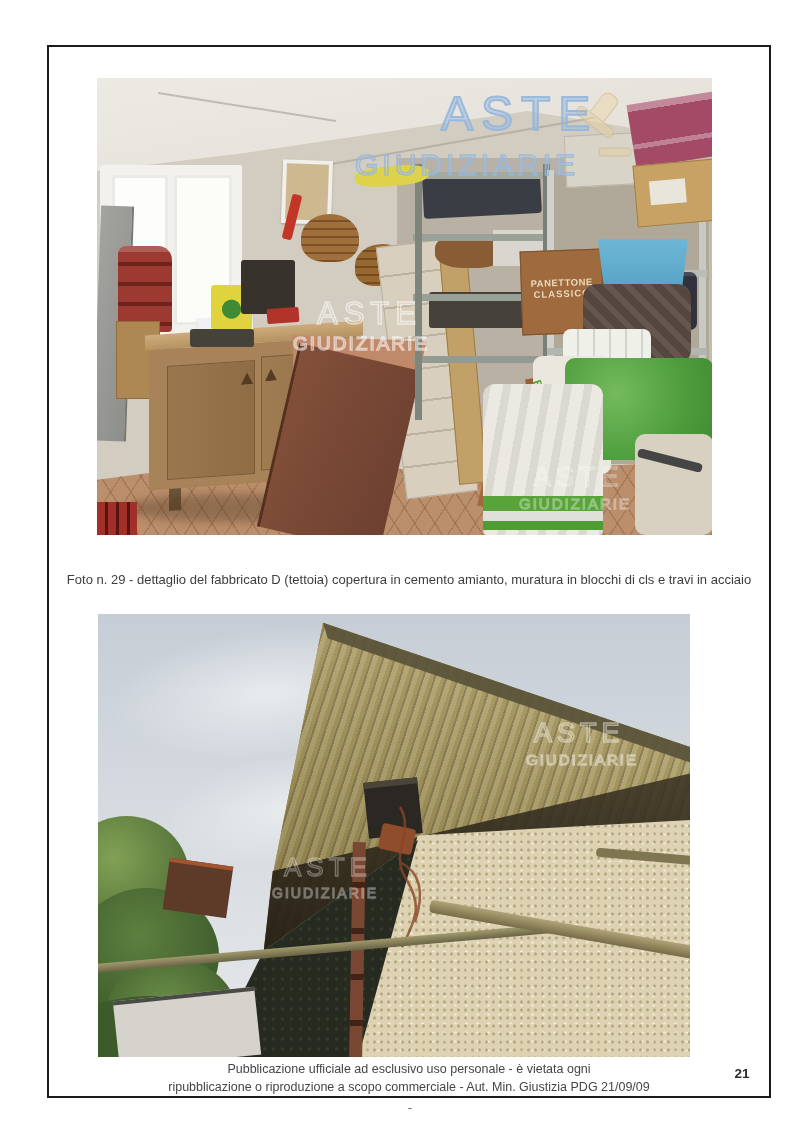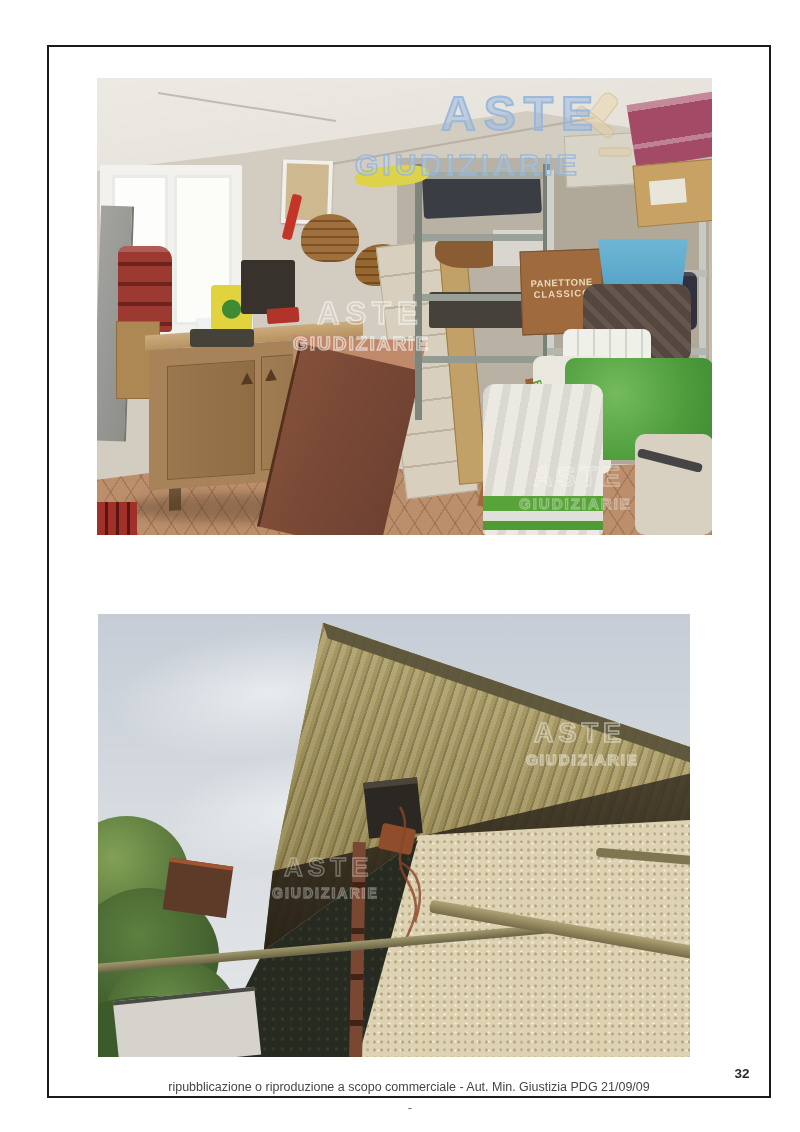--- a/index.html
+++ b/index.html
@@ -15,7 +15,7 @@
   .pagenum{left:722px;top:1066px;width:40px;text-align:center;font-size:13.5px;font-weight:bold;color:#2a2a2a;z-index:60;}
   .bottommark{left:380px;top:1100px;width:60px;text-align:center;font-size:13px;color:#666;z-index:60;}
   
-  .wm{font-weight:bold;white-space:nowrap;z-index:30;line-height:1;}
+  .wm{font-weight:normal;white-space:nowrap;z-index:30;line-height:1;}
   .wm-blue{color:rgba(219,233,250,0.16);-webkit-text-stroke:2px rgba(148,182,221,0.9);text-shadow:0 0 1px rgba(120,160,210,0.4);}
   .wm-blue2{color:rgba(219,233,250,0.13);-webkit-text-stroke:1.6px rgba(148,182,221,0.85);}
   .wm-white{color:rgba(255,255,255,0.06);-webkit-text-stroke:1.5px rgba(255,255,255,0.55);}

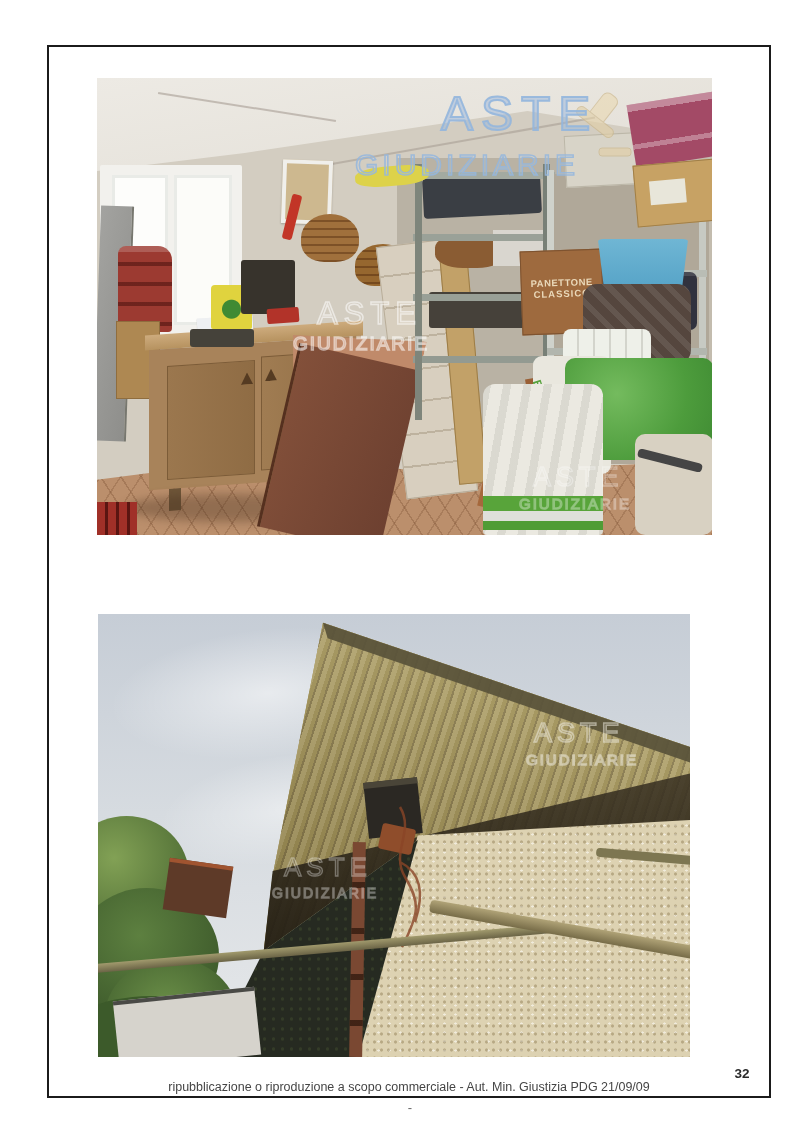--- a/index.html
+++ b/index.html
@@ -153,6 +153,7 @@
     <div class="wm wm-faint a" style="left:422px;top:418px;font-size:15px;letter-spacing:2px;">GIUDIZIARIE</div>
   </div>
 
+  <div class="cap a" style="top:571px;">Foto n. 29 - dettaglio del fabbricato D (tettoia) copertura in cemento amianto, muratura in blocchi di cls e travi in acciaio</div>
 
   <div class="photo a" id="photo2">
     <div class="a" style="left:10px;top:14px;width:320px;height:130px;background:radial-gradient(ellipse,rgba(255,255,255,.55),transparent 70%);transform:rotate(-6deg);"></div>

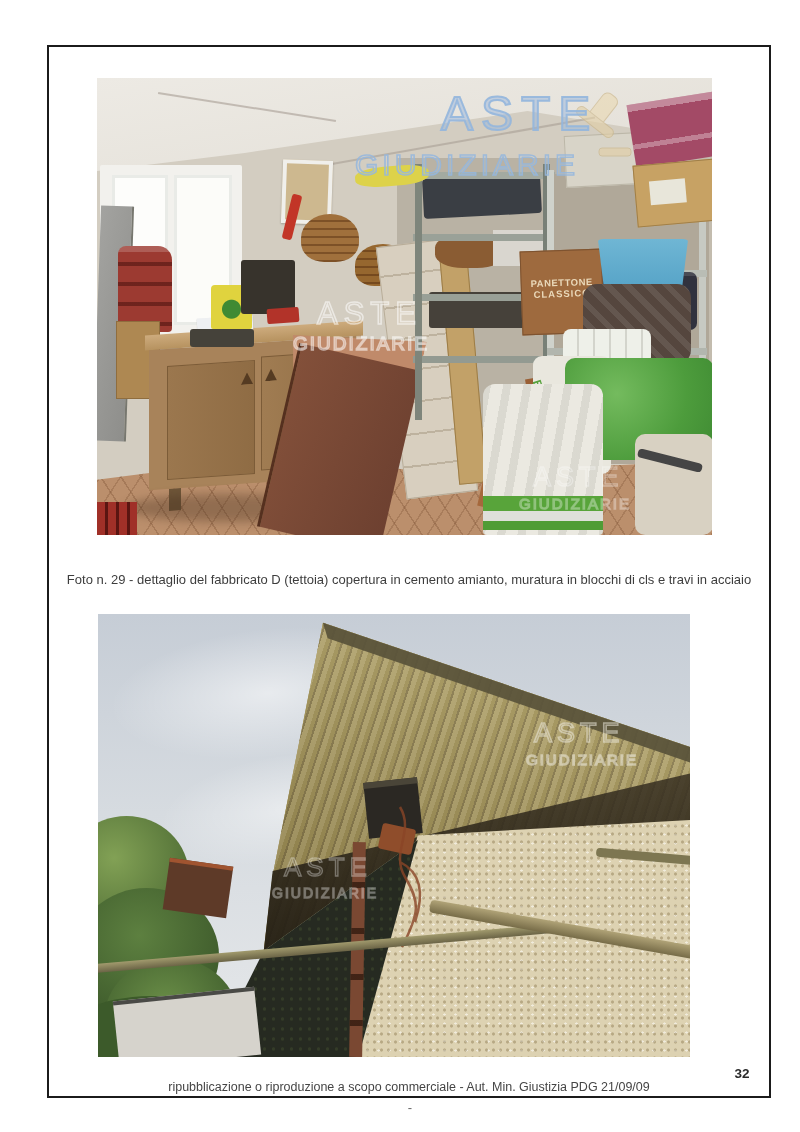--- a/index.html
+++ b/index.html
@@ -196,6 +196,7 @@
     <div class="wm wm-faint a" style="left:174px;top:272px;font-size:14px;letter-spacing:2px;">GIUDIZIARIE</div>
   </div>
 
+  <div class="foot a" style="top:1061px;">Pubblicazione ufficiale ad esclusivo uso personale - è vietata ogni</div>
   <div class="foot a" style="top:1079px;">ripubblicazione o riproduzione a scopo commerciale - Aut. Min. Giustizia PDG 21/09/09</div>
   <div class="pagenum a">32</div>
   <div class="bottommark a">-</div>

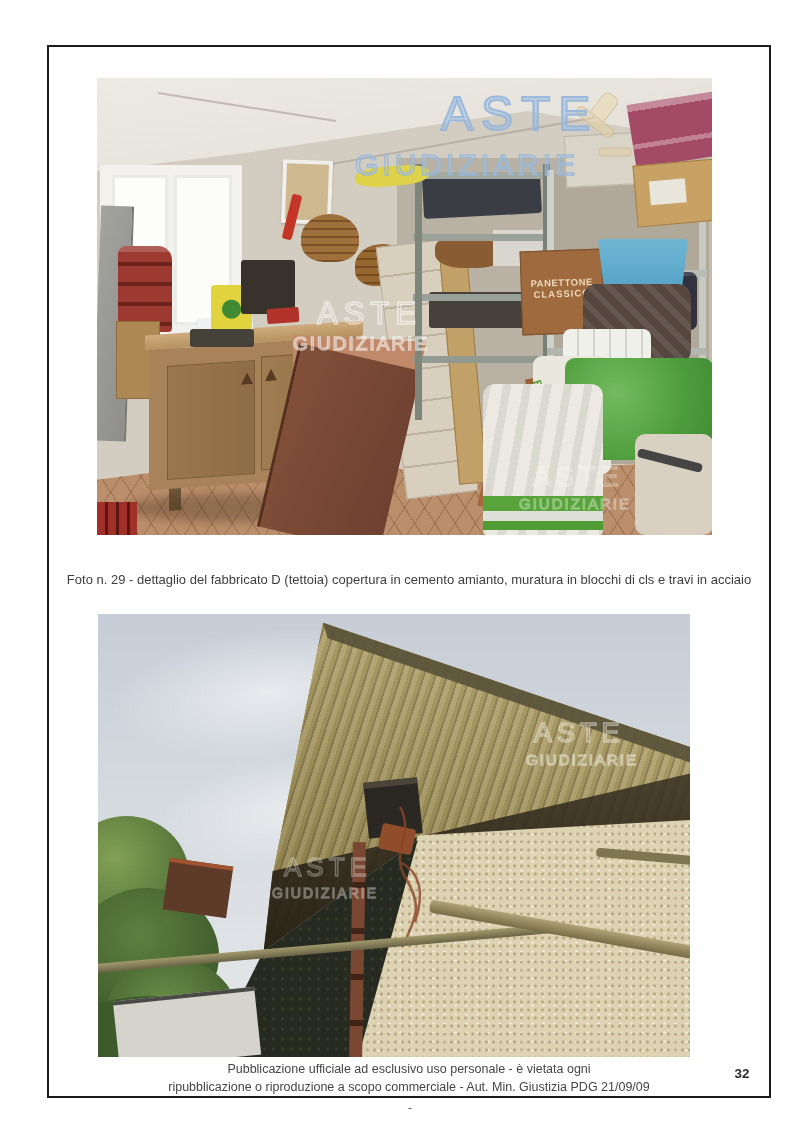--- a/index.html
+++ b/index.html
@@ -198,7 +198,7 @@
 
   <div class="foot a" style="top:1061px;">Pubblicazione ufficiale ad esclusivo uso personale - è vietata ogni</div>
   <div class="foot a" style="top:1079px;">ripubblicazione o riproduzione a scopo commerciale - Aut. Min. Giustizia PDG 21/09/09</div>
-  <div class="pagenum a">32</div>
+  <div class="pagenum a">21</div>
   <div class="bottommark a">-</div>
 
   <div class="frame a"></div>

